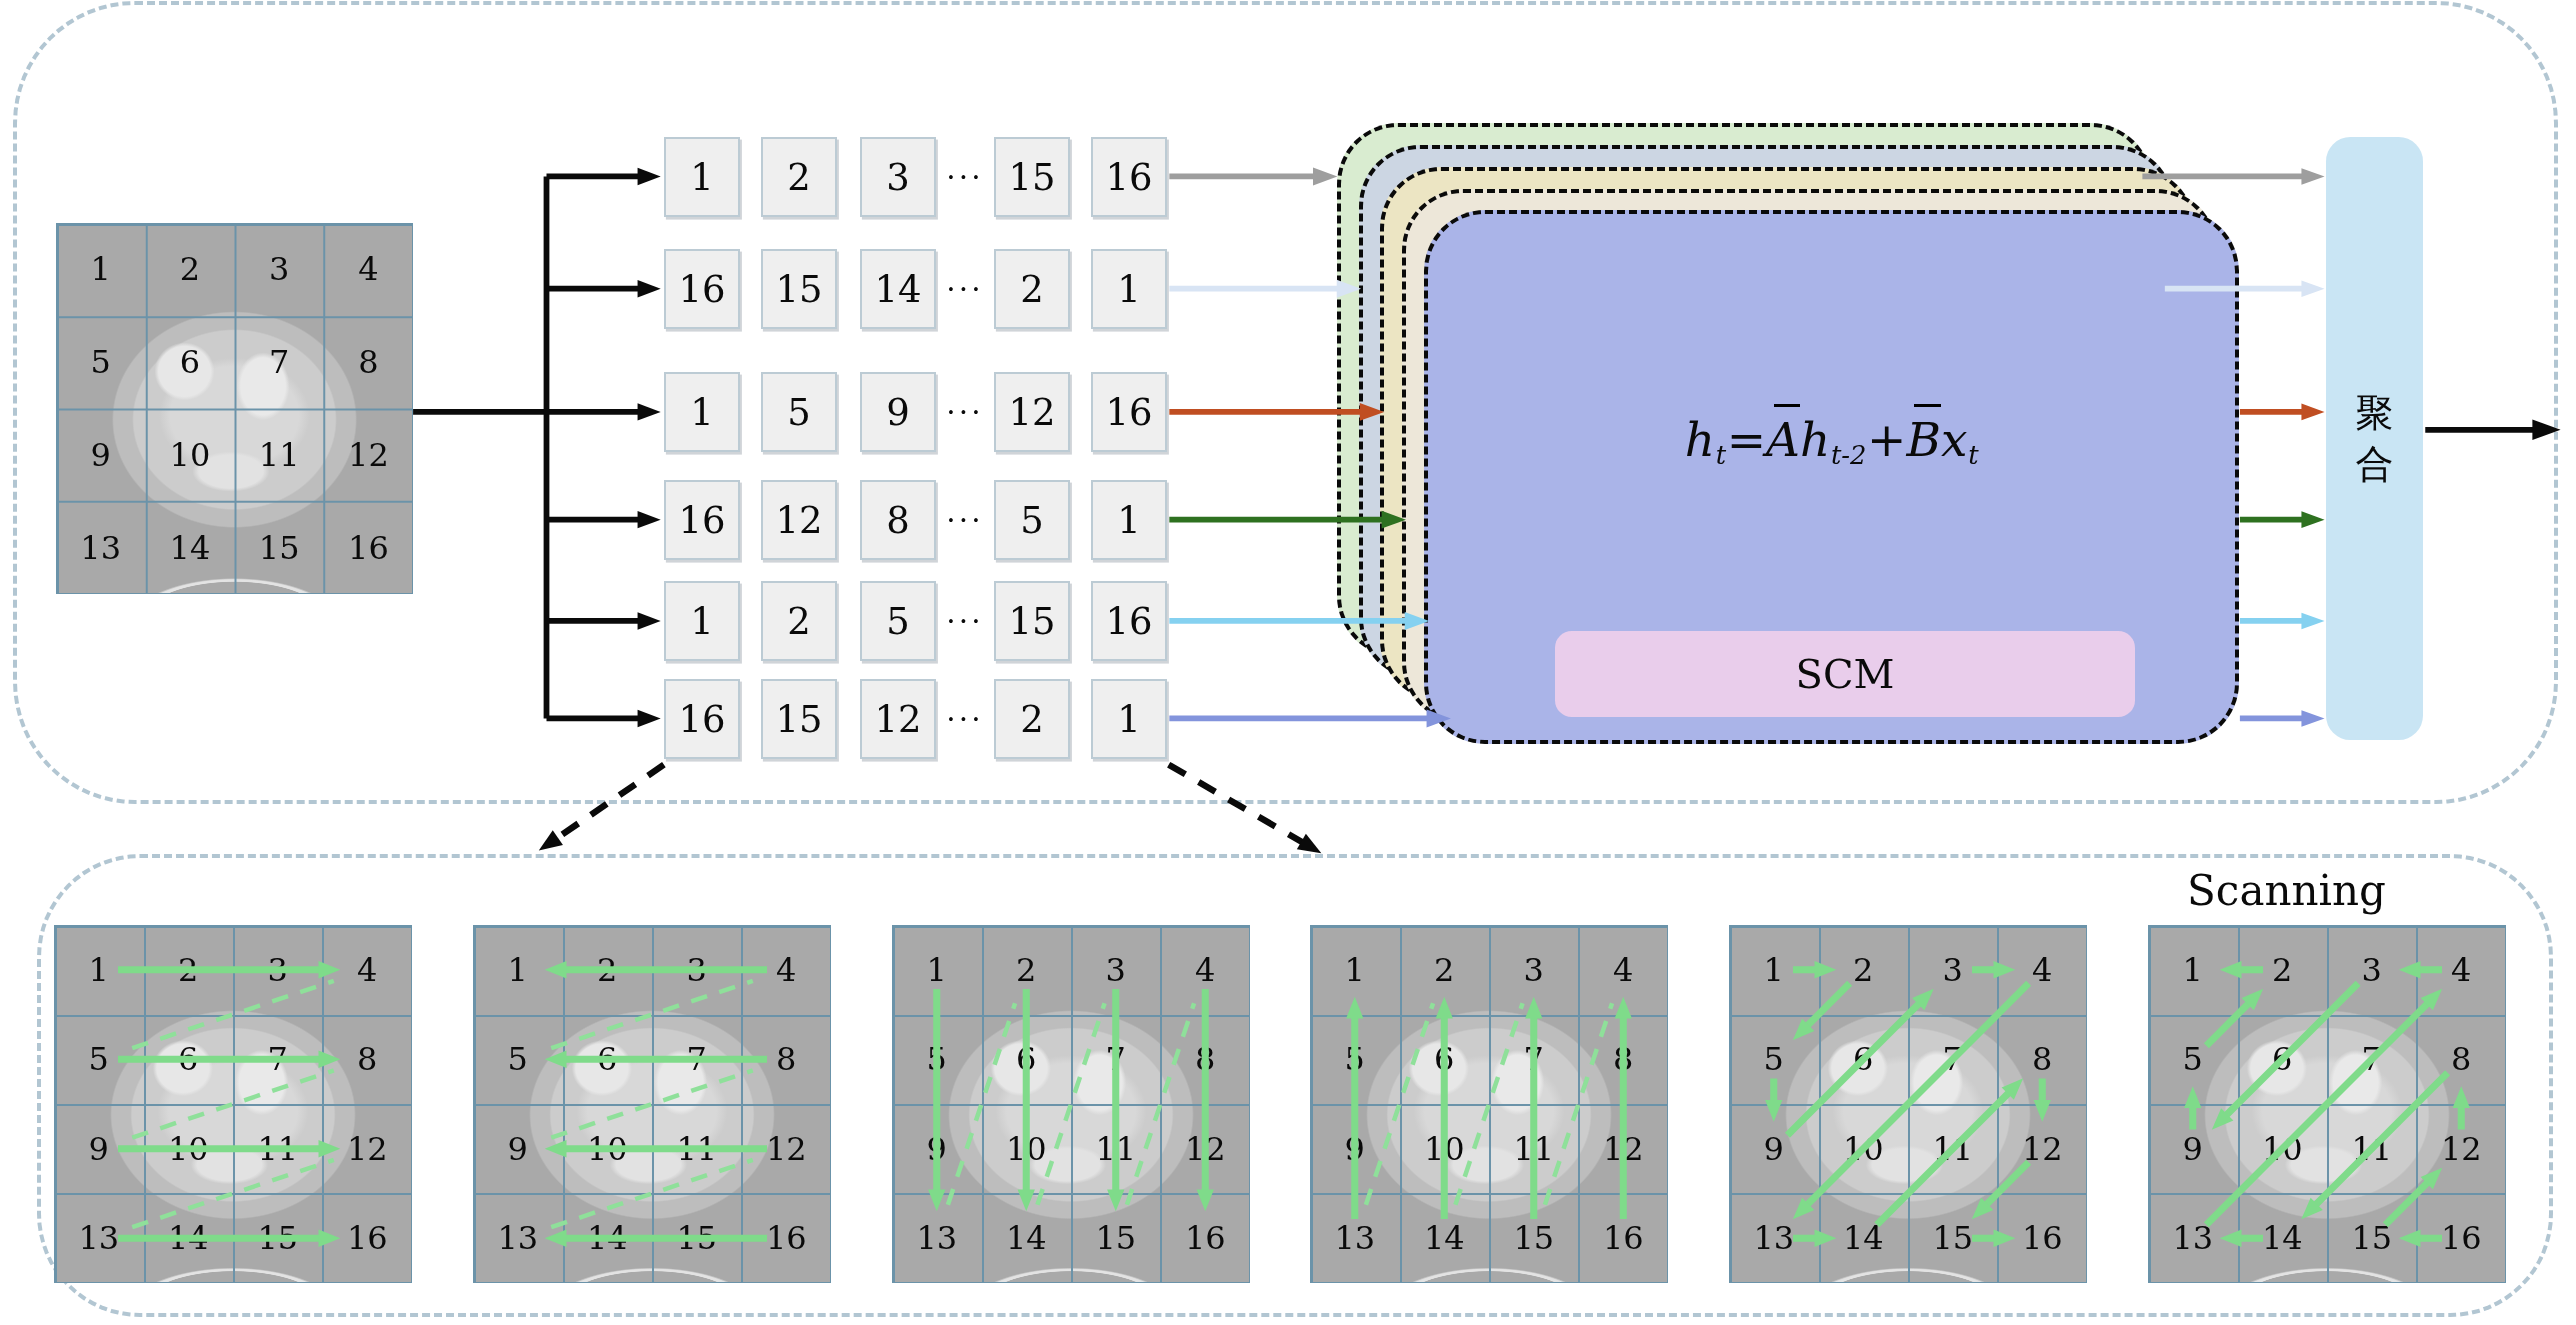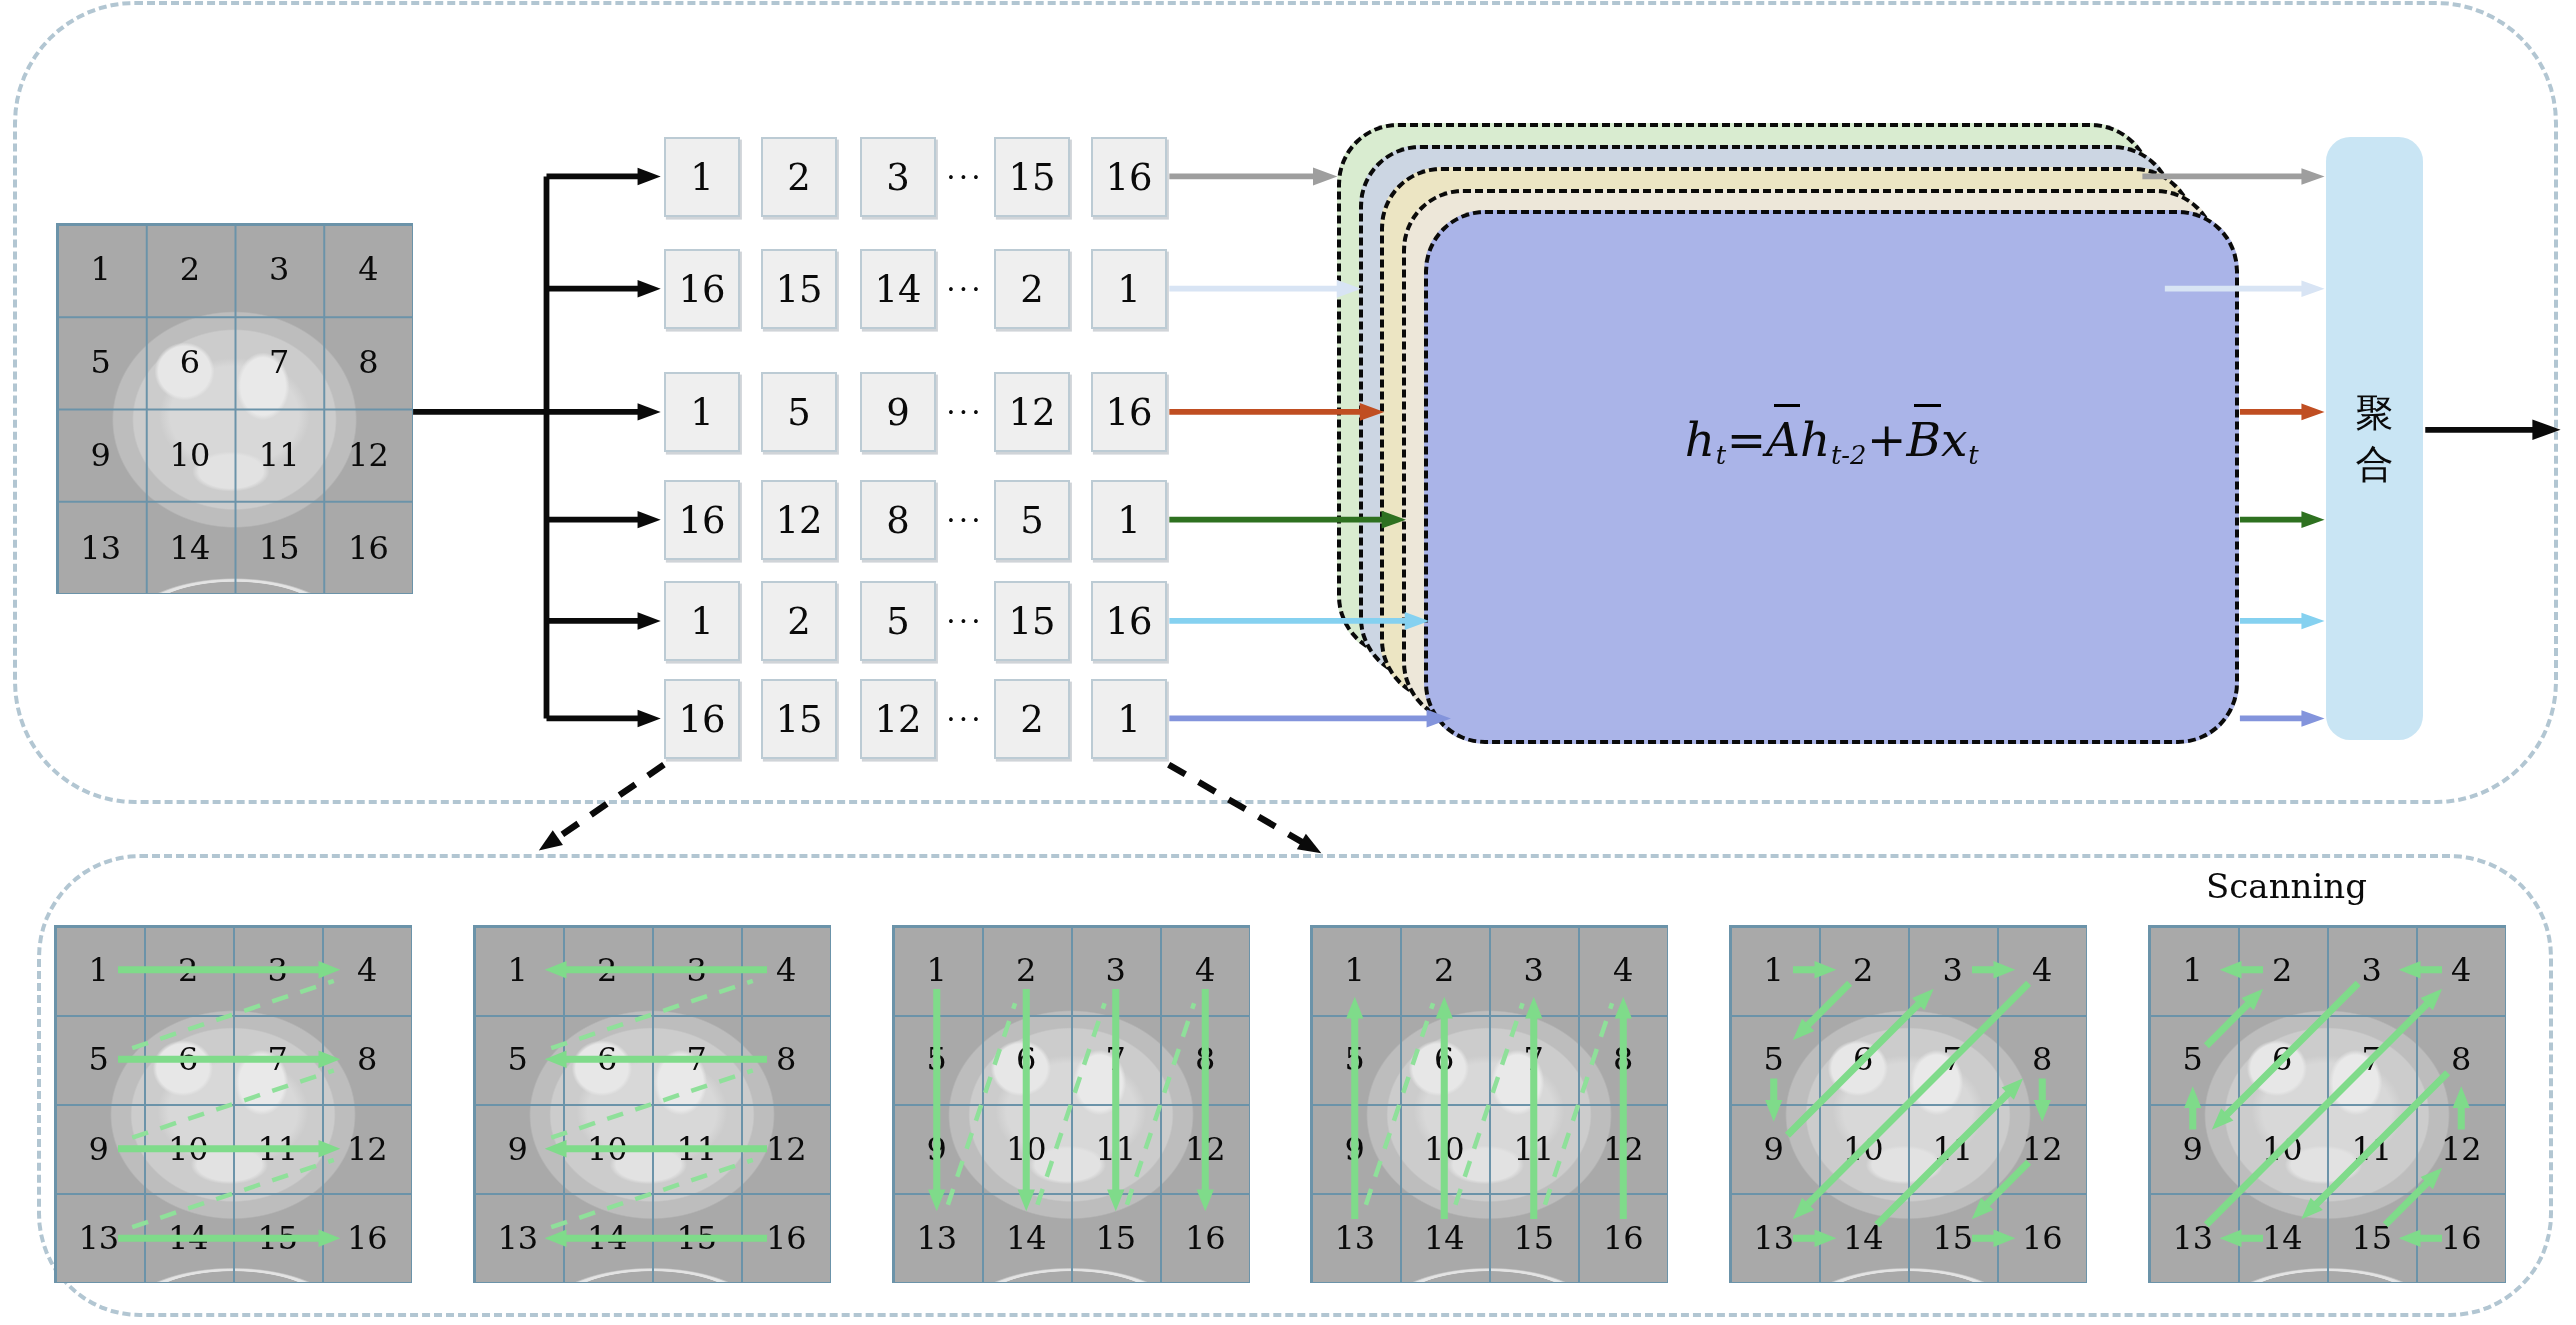--- a/index.html
+++ b/index.html
@@ -76,6 +76,9 @@
     <div class="eqline" id="eq1"><span class="tk-i">h</span><span class="tk-sub">t</span><span class="tk-p">=</span><span class="tk-ibar">A</span><span class="tk-i">h</span><span class="tk-sub">t-2</span><span class="tk-p">+</span><span class="tk-ibar">B</span><span class="tk-i">x</span><span class="tk-sub">t</span></div>
   </div>
 
+  <div id="scm">
+    <span>SCM</span>
+  </div>
 
   <div id="aggregate">
       <div>聚</div>

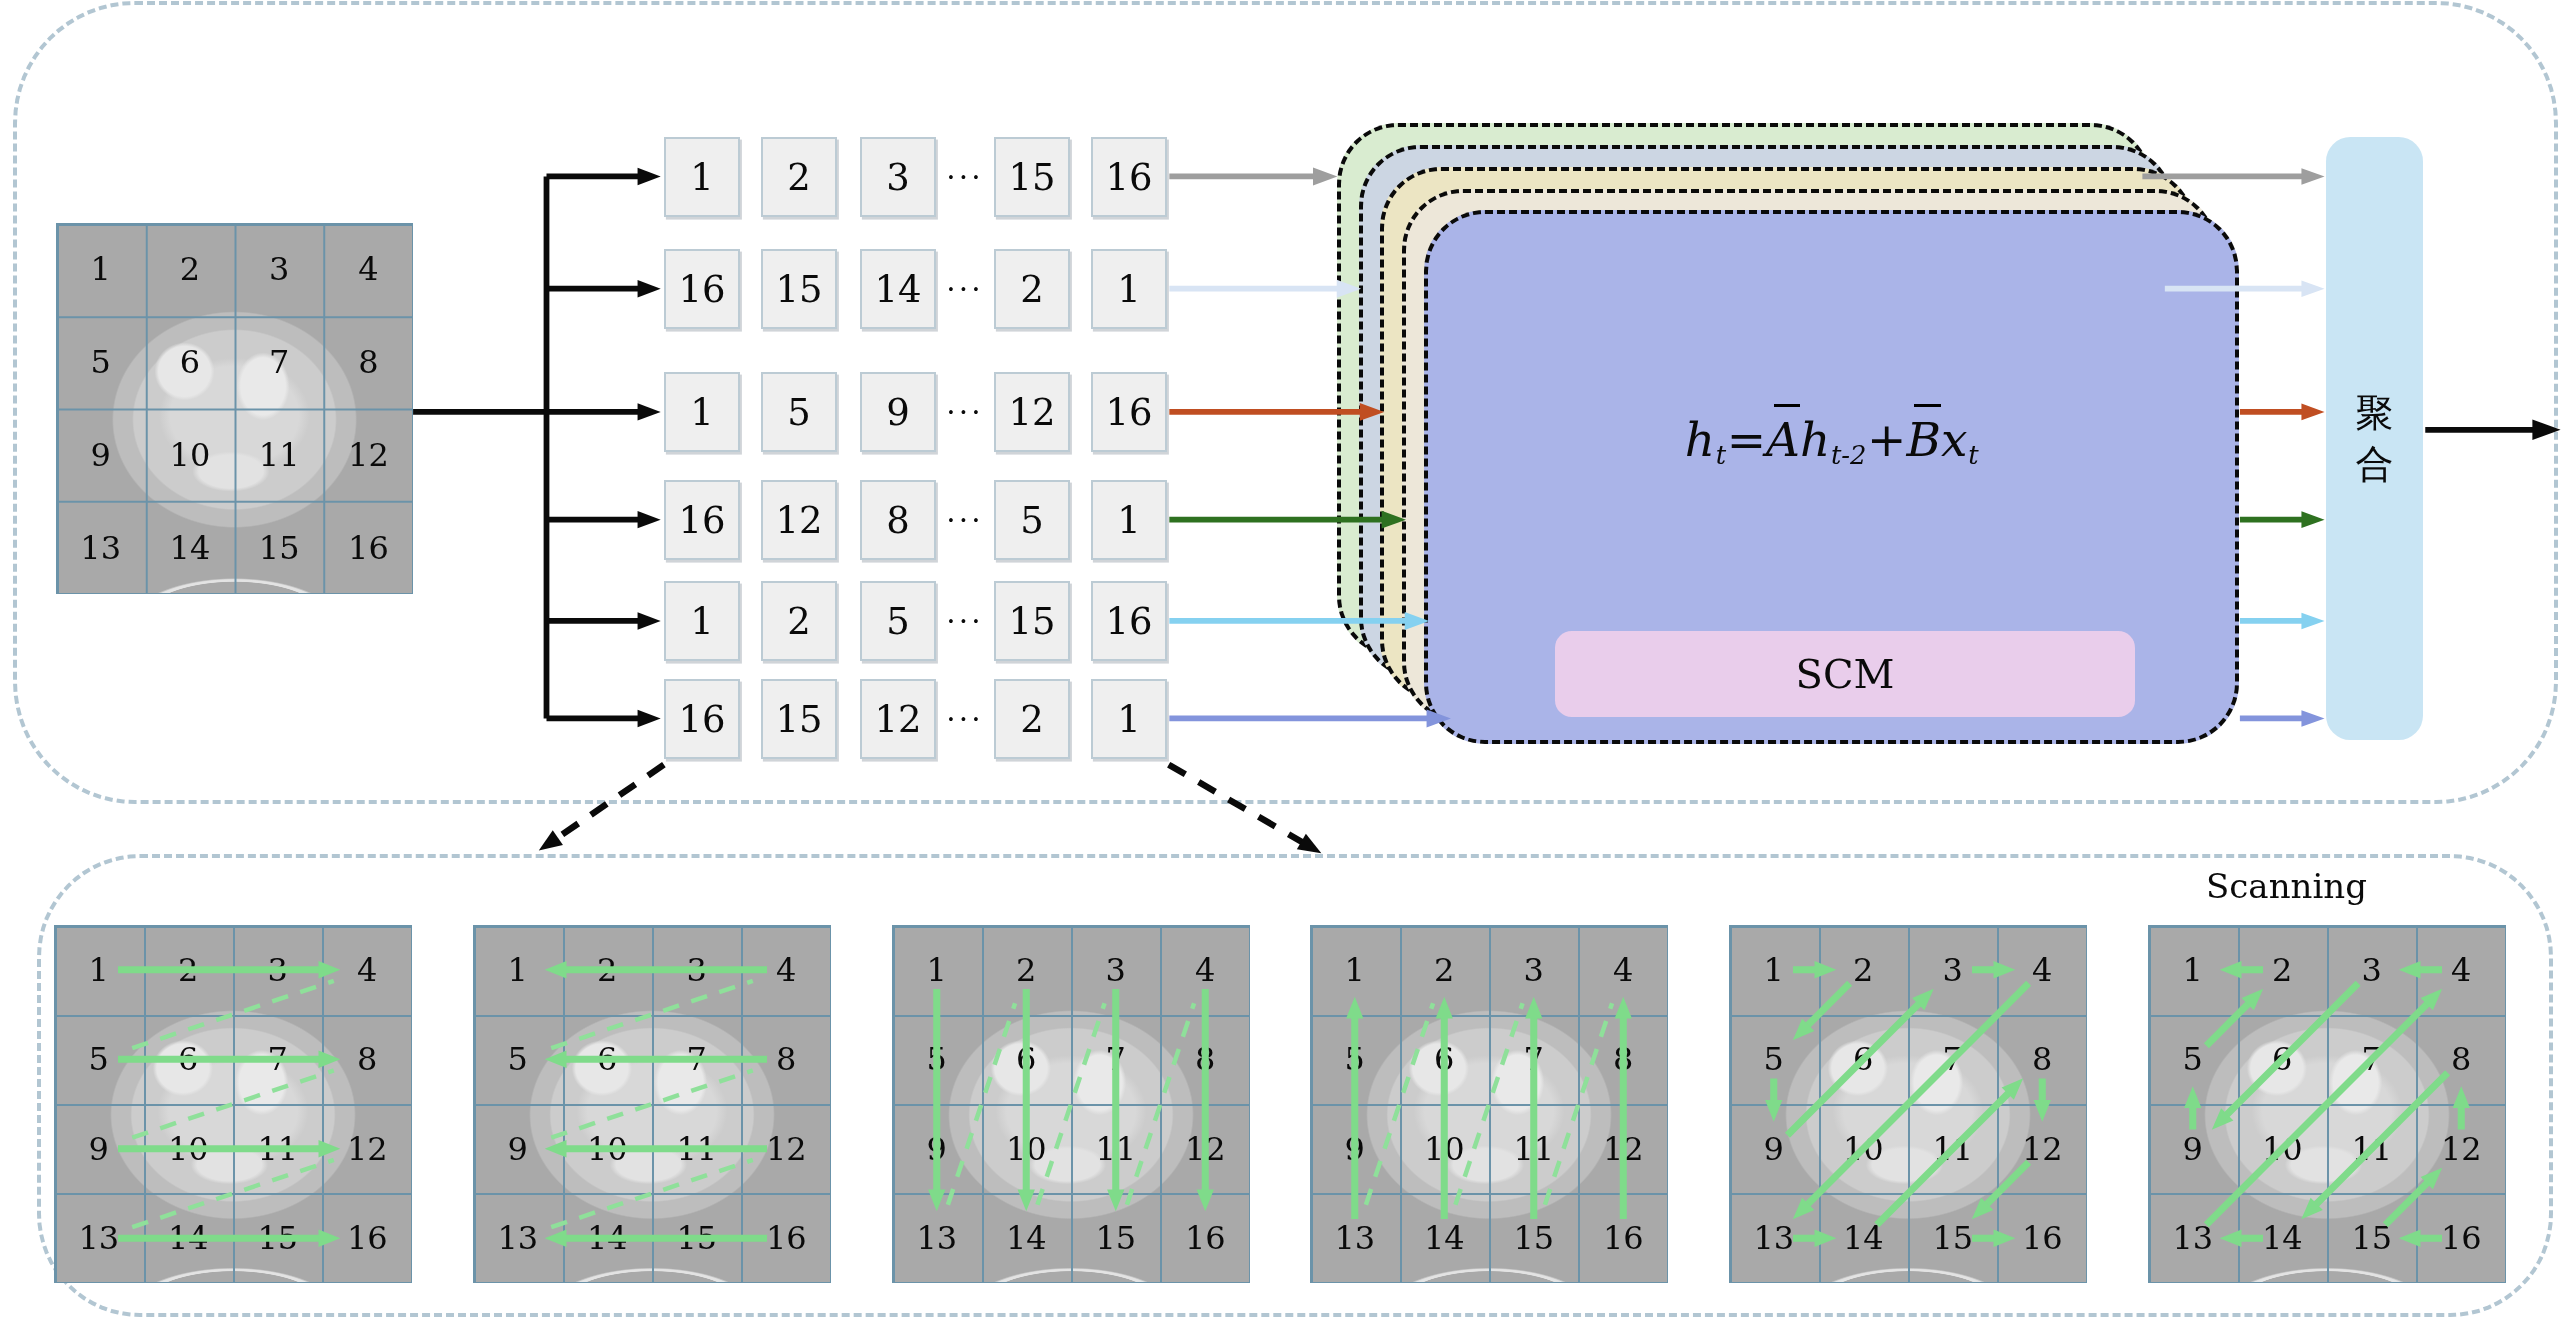--- a/index.html
+++ b/index.html
@@ -50,7 +50,7 @@
       display:flex;align-items:center;justify-content:center;font-size:40px;z-index:6;}
   #aggregate{position:absolute;left:2326px;top:137px;width:97px;height:603px;border-radius:24.4px;background:#c9e5f4;
       display:flex;flex-direction:column;align-items:center;justify-content:center;font-size:38px;line-height:51px;z-index:2;}
-  #scanning{position:absolute;left:2136px;top:866px;width:301px;text-align:center;font-size:34px;}
+  #scanning{position:absolute;left:2136px;top:866px;width:301px;text-align:center;font-size:42px;}
 
   svg.overlay{position:absolute;pointer-events:none;}
   #connectors{left:0;top:0;z-index:8;}

